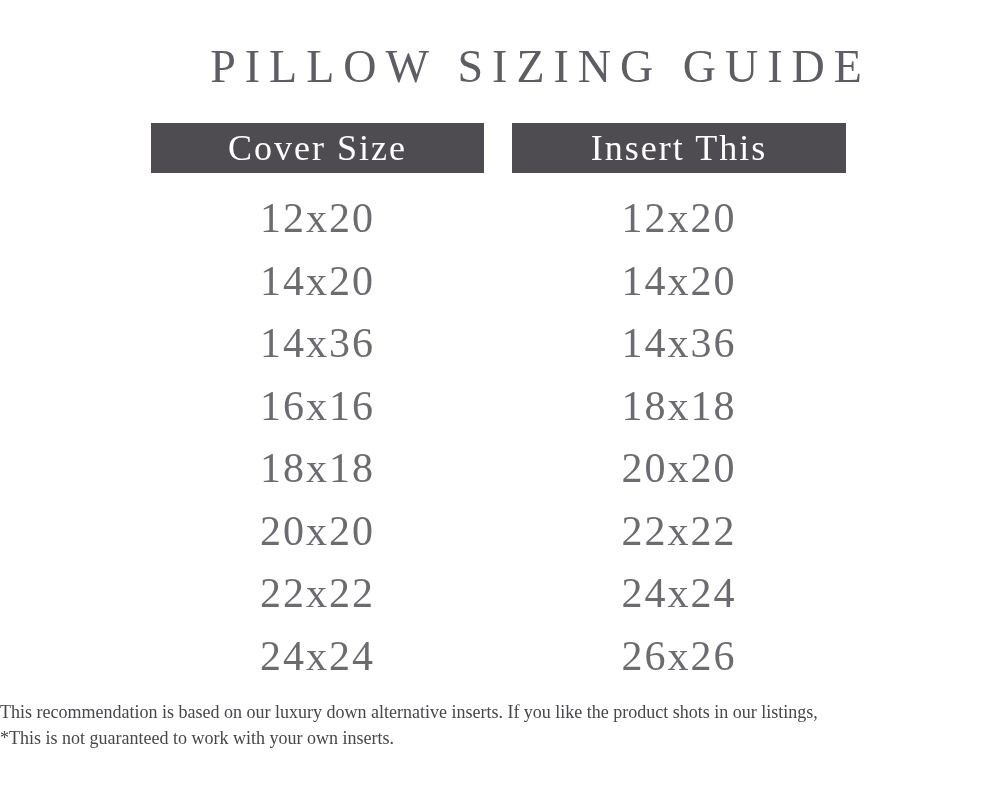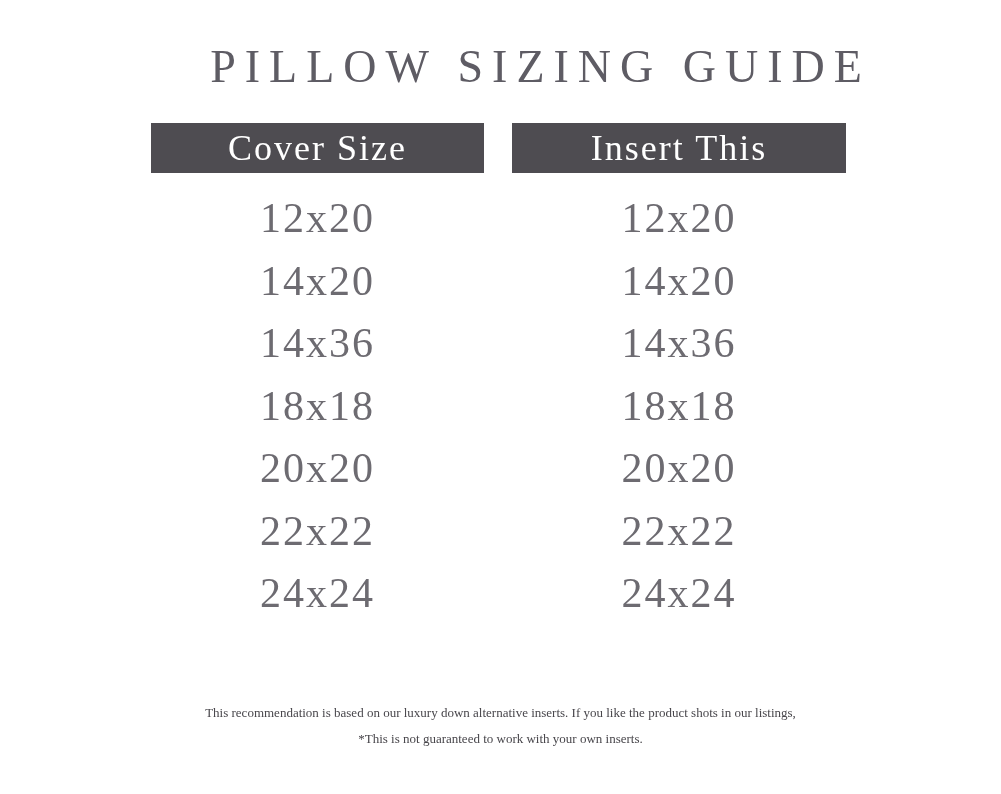--- a/index.html
+++ b/index.html
@@ -82,6 +82,7 @@
         <div class="cell">12x20</div>
         <div class="cell">14x20</div>
         <div class="cell">14x36</div>
+        <div class="cell">16x16</div>
         <div class="cell">18x18</div>
         <div class="cell">20x20</div>
         <div class="cell">22x22</div>

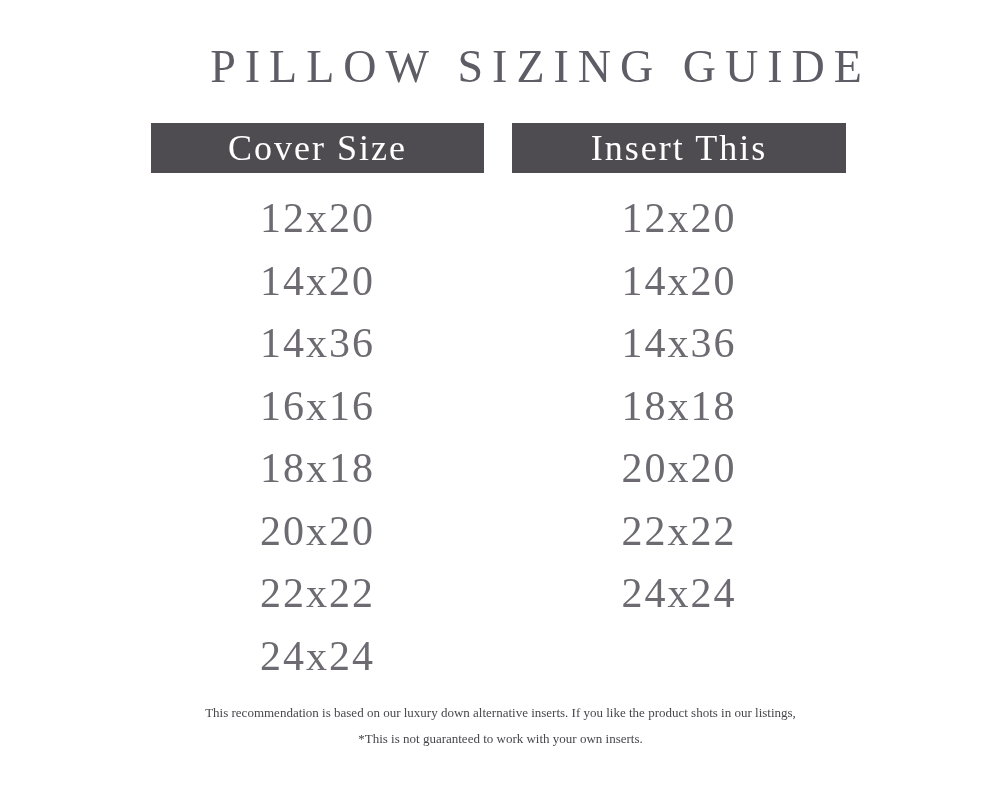--- a/index.html
+++ b/index.html
@@ -100,6 +100,7 @@
         <div class="cell">20x20</div>
         <div class="cell">22x22</div>
         <div class="cell">24x24</div>
+        <div class="cell">26x26</div>
       </div>
     </div>
 

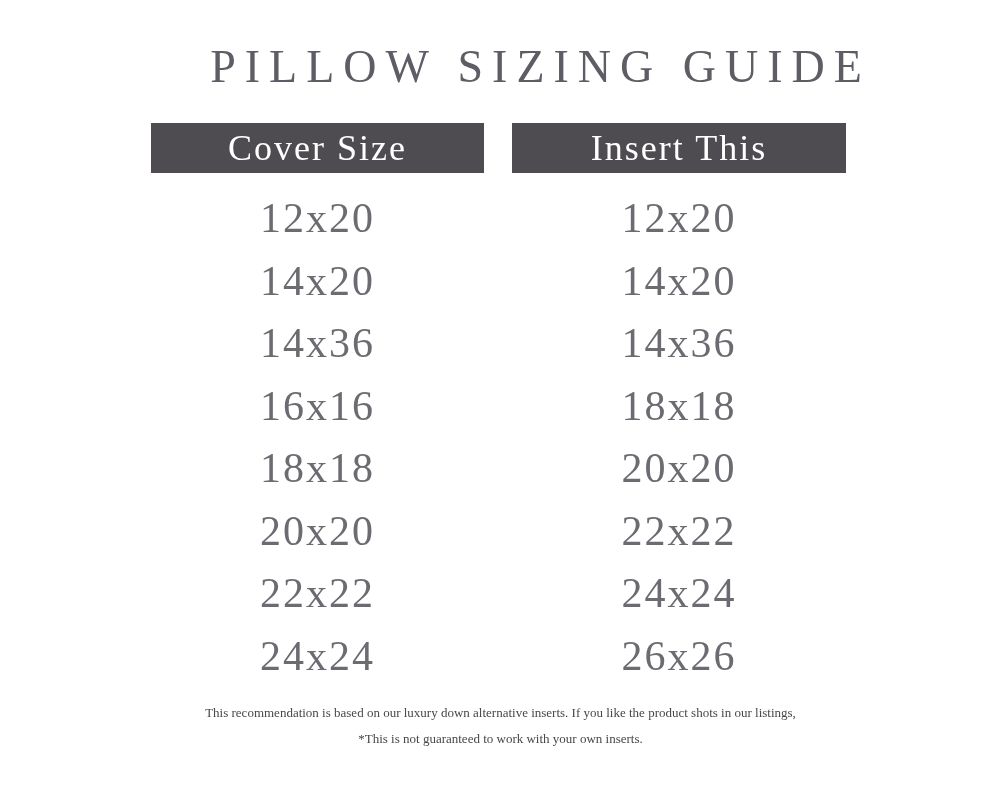--- a/index.html
+++ b/index.html
@@ -61,8 +61,7 @@
     top: 700px;
     left: 0;
     width: 100%;
-    text-align: center;
-    font-size: 13px;
+    font-size: 18px;
     line-height: 25.5px;
     color: var(--footer-text, #48464b);
   }

